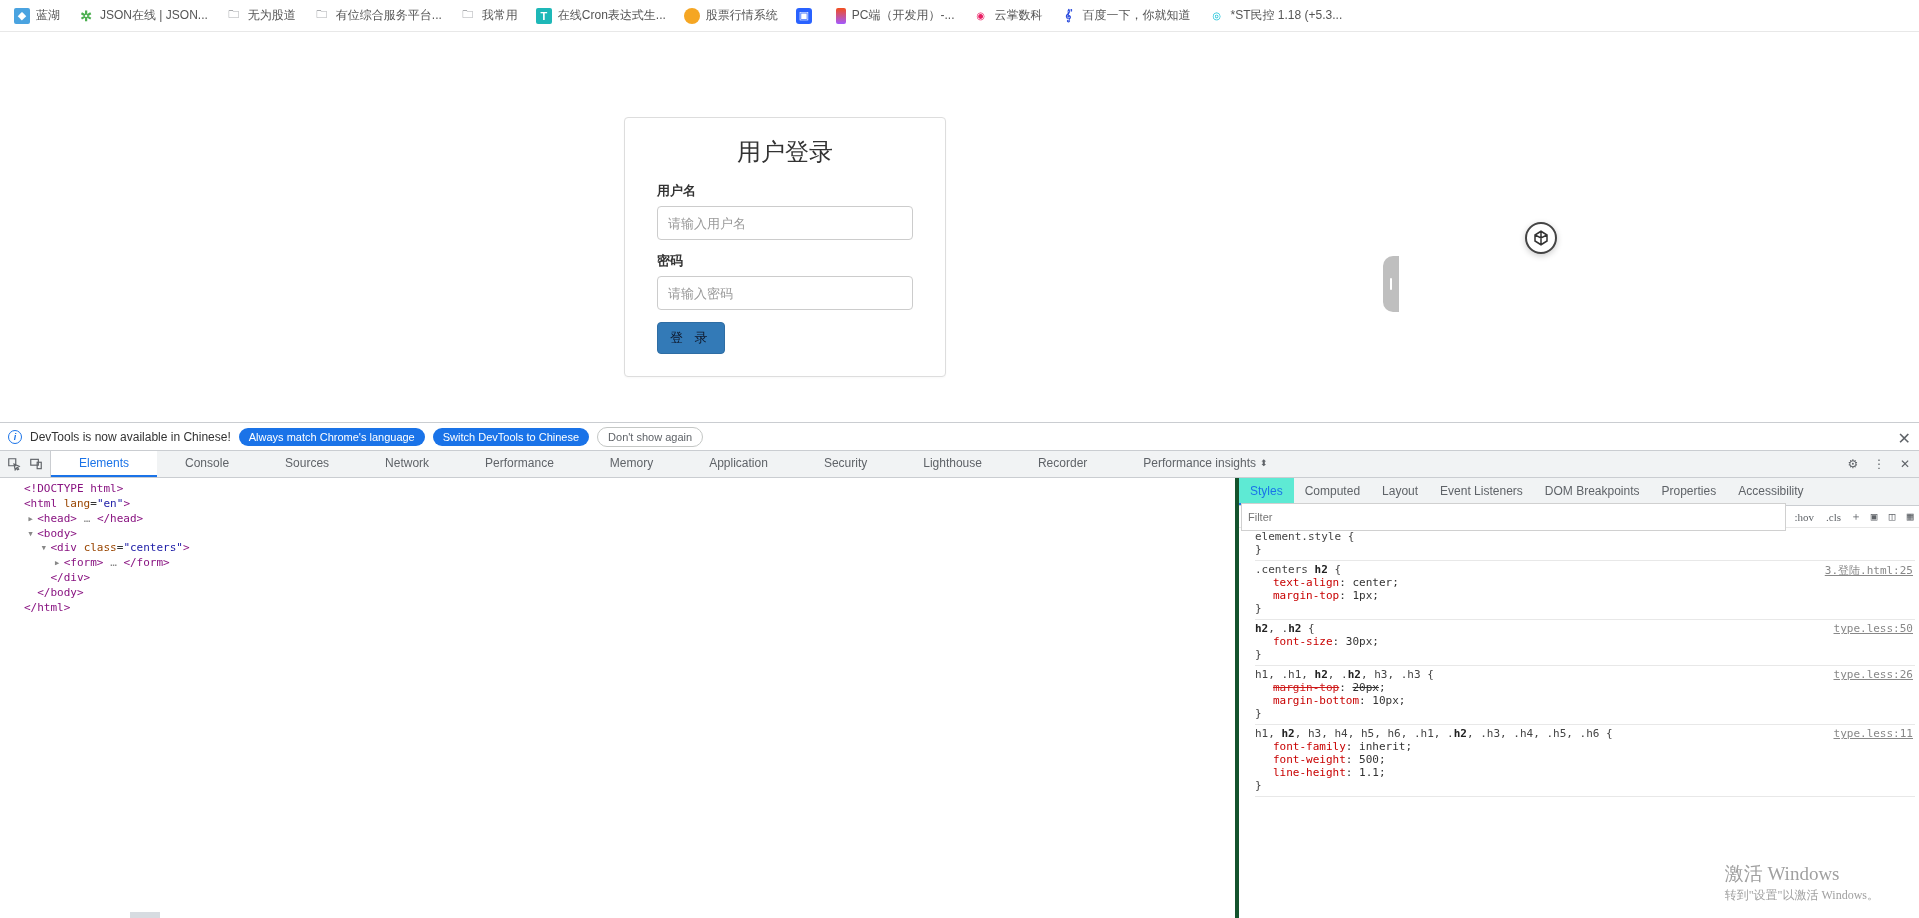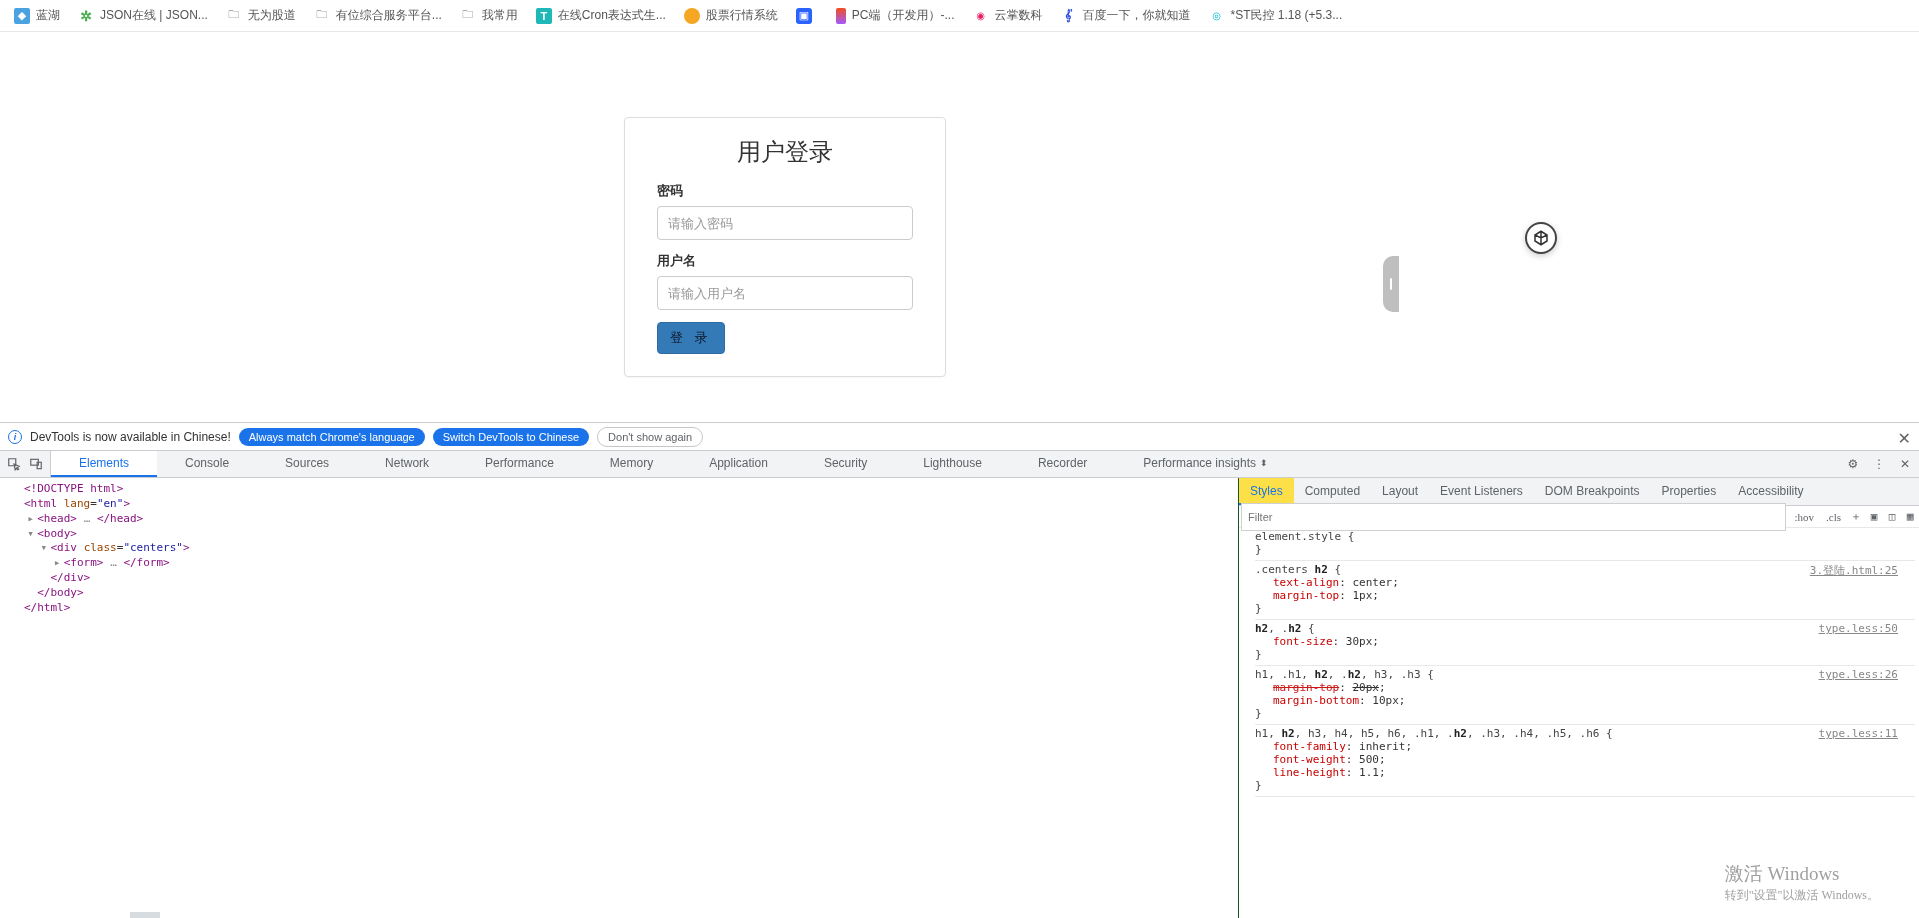--- a/index.html
+++ b/index.html
@@ -157,12 +157,12 @@
   <div class="login-card">
     <h2>用户登录</h2>
     <div class="form-group">
+      <label class="form-label">用户名</label>
+      <input class="form-input" placeholder="请输入用户名" style="">
+    </div>
+    <div class="form-group">
       <label class="form-label">密码</label>
       <input class="form-input" type="password" placeholder="请输入密码" style="">
-    </div>
-    <div class="form-group">
-      <label class="form-label">用户名</label>
-      <input class="form-input" placeholder="请输入用户名" style="">
     </div>
     <button class="btn-login">登 录</button>
   </div>

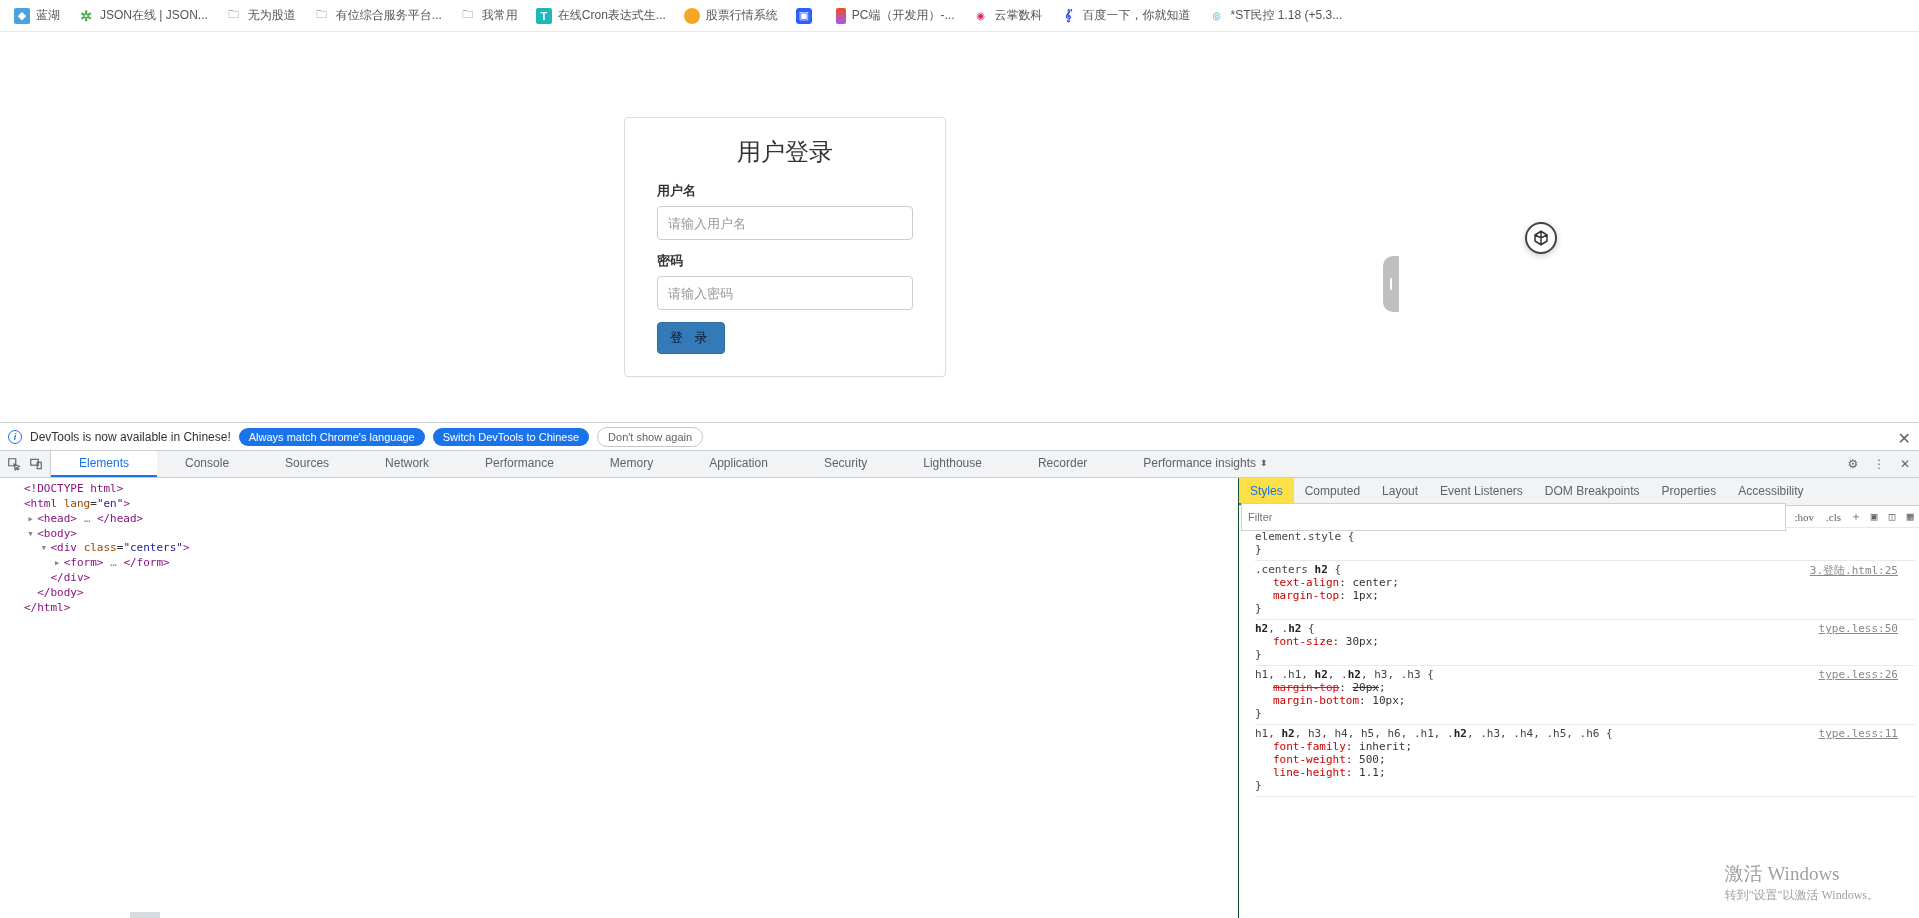--- a/index.html
+++ b/index.html
@@ -59,7 +59,7 @@
     .dt-body { flex: 1; display: flex; overflow: hidden; }
 
     
-    .dom-panel { flex: 1; border-right: 1px solid #14532d; background: #fff; padding: 4px 0 4px 10px; font-family: Consolas, monospace; font-size: 11px; line-height: 1.35; color: #333; overflow: auto; position: relative; }
+    .dom-panel { flex: 1; border-right: 4px solid #14532d; background: #fff; padding: 4px 0 4px 10px; font-family: Consolas, monospace; font-size: 11px; line-height: 1.35; color: #333; overflow: auto; position: relative; }
     .dom-panel .tag  { color: #881280; }
     .dom-panel .attr { color: #994500; }
     .dom-panel .val  { color: #1a1aa6; }

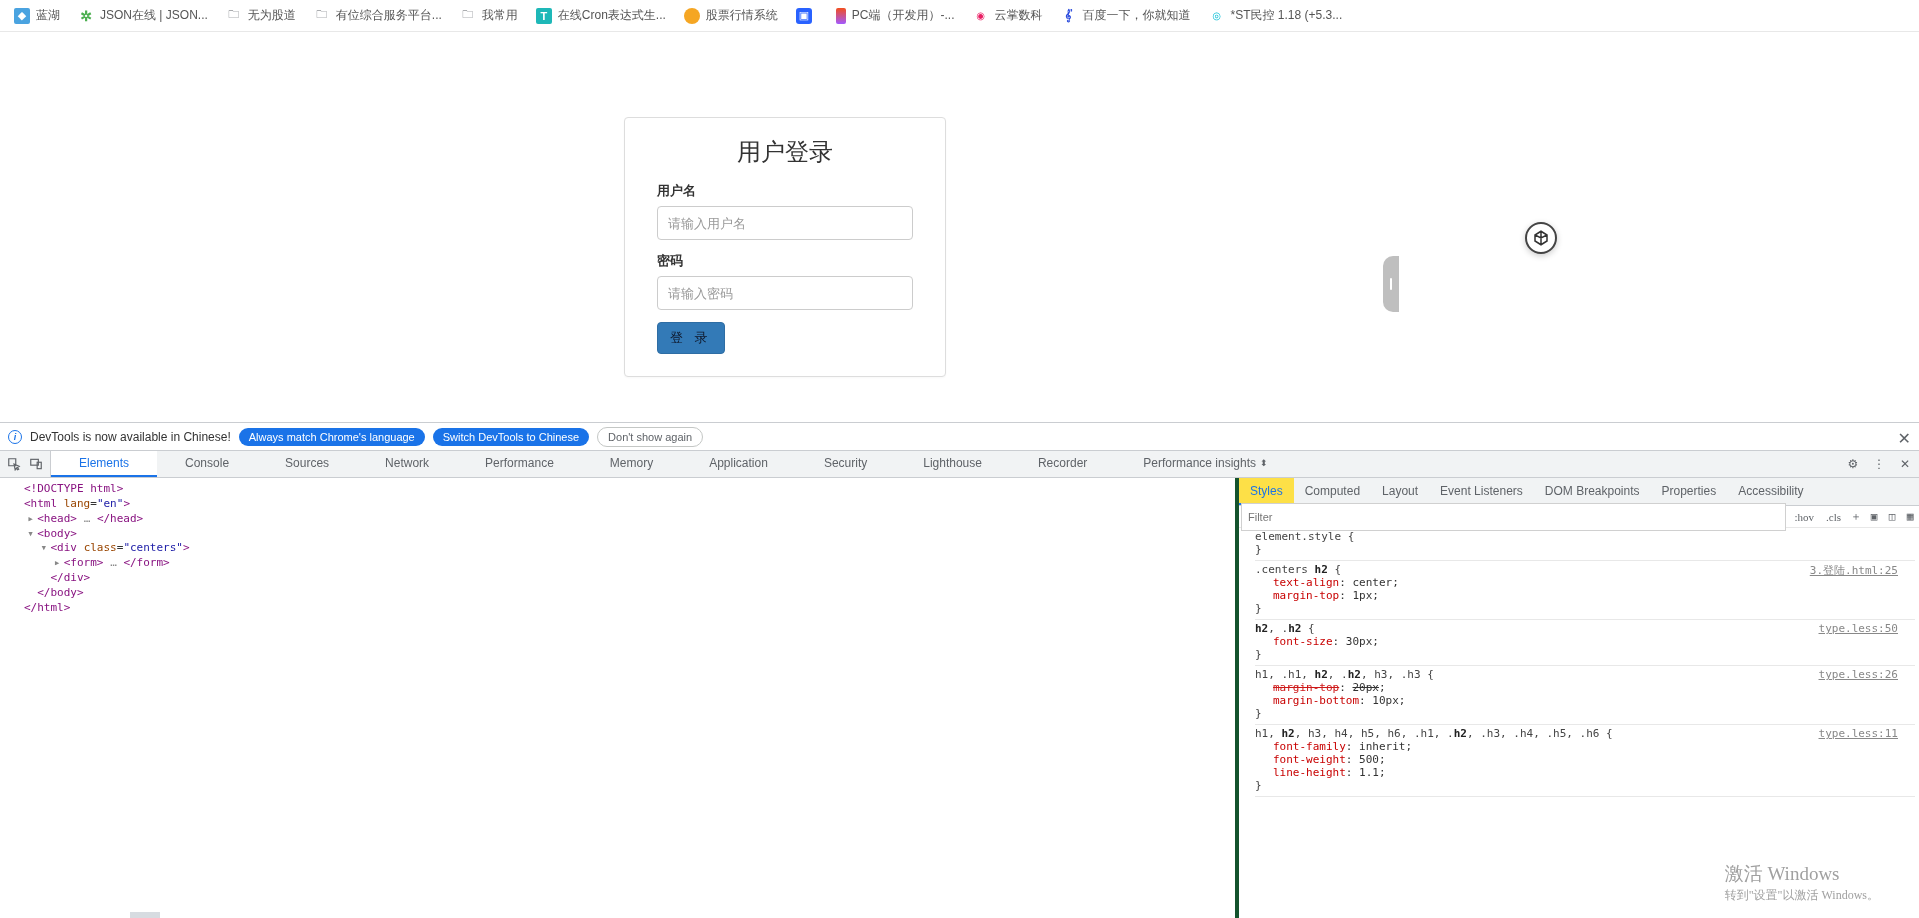--- a/index.html
+++ b/index.html
@@ -74,7 +74,7 @@
     .styles-panel { width: 680px; display: flex; flex-direction: column; background: #fff; font-family: Consolas, monospace; font-size: 11px; }
     .sp-tabs { height: 28px; display: flex; align-items: stretch; border-bottom: 1px solid #cacdd1; background: #f1f3f4; font-family: "Segoe UI", Arial; }
     .sp-tab { padding: 0 11px; display: flex; align-items: center; color: #5f6368; font-size: 12px; cursor: pointer; border-bottom: 2px solid transparent; }
-    .sp-tab.active { color: #1a73e8; border-bottom-color: #1a73e8; background: #fde047; }
+    .sp-tab.active { color: #1a73e8; border-bottom-color: #1a73e8; background: #5eead4; }
     .sp-filter-row { height: 22px; display: flex; align-items: center; border-bottom: 1px solid #e8e8e8; }
     .sp-filter { flex: 1; border: 1px solid #d0d0d0; height: 28px; margin: 0 2px; padding: 0 6px; font-size: 11px; color: #777; }
     .sp-chip { padding: 0 6px; color: #5f6368; font-family: "Segoe UI"; font-size: 11px; cursor: pointer; }

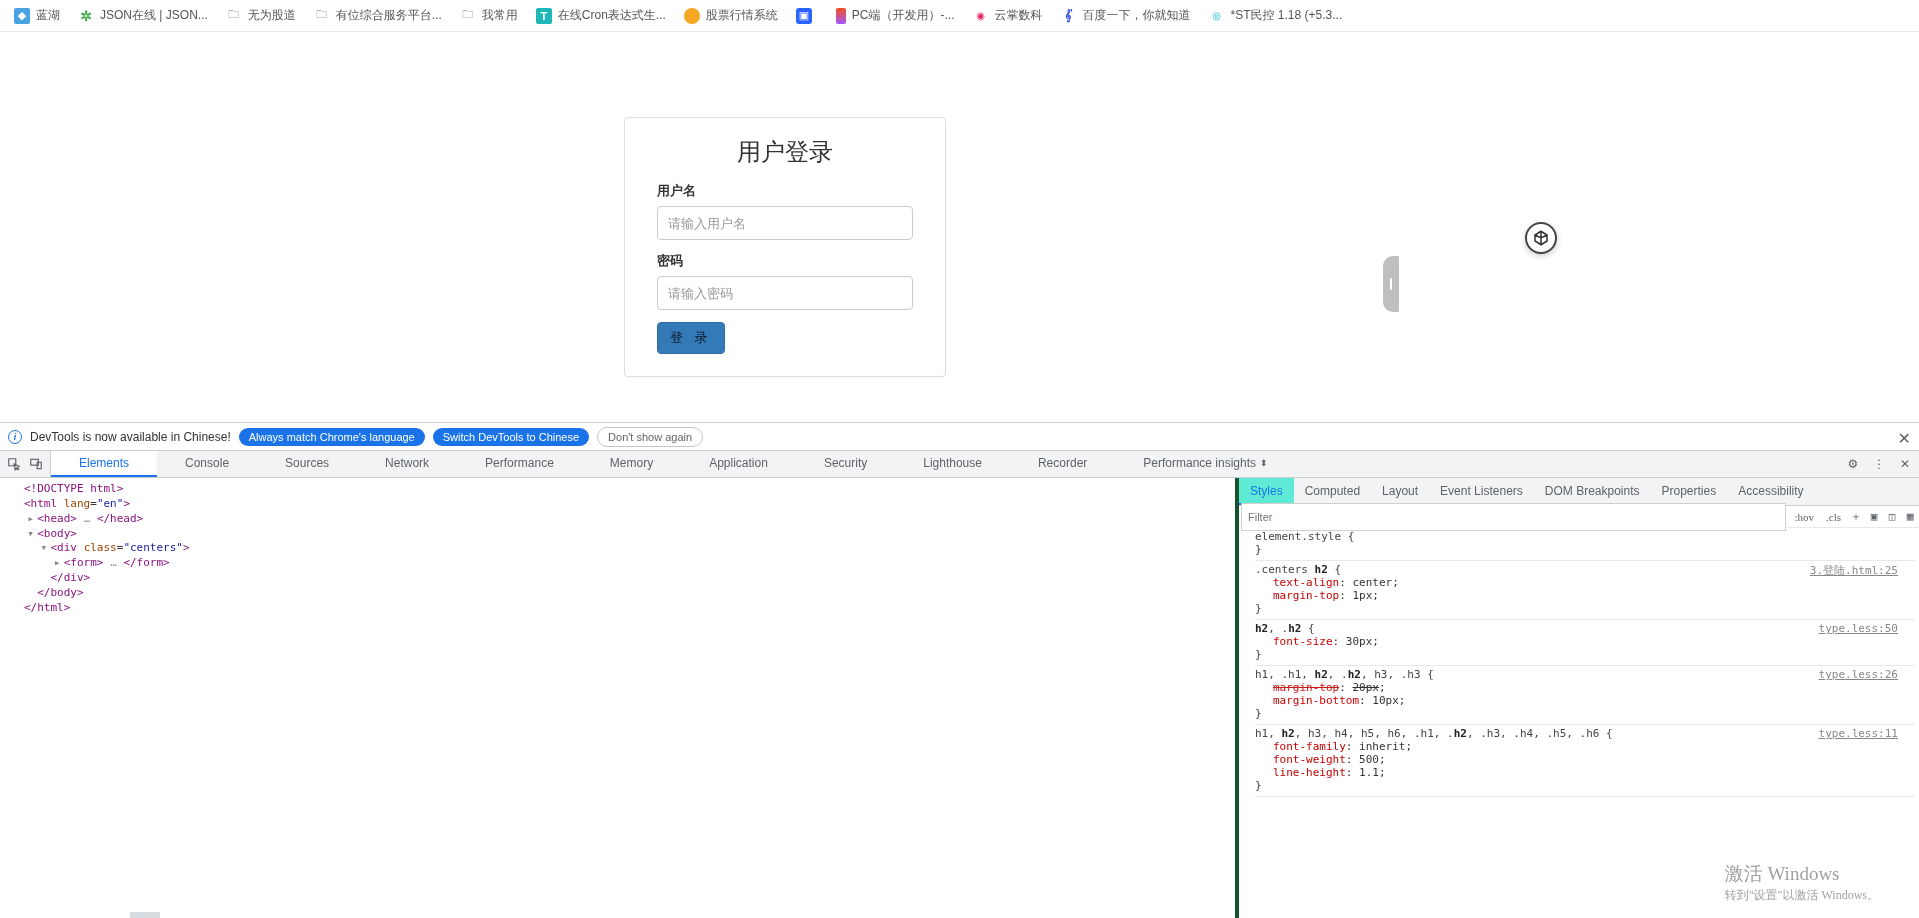--- a/index.html
+++ b/index.html
@@ -82,7 +82,7 @@
 
     .rules { flex: 1; overflow: auto; padding: 0 4px; margin-left: 12px; }
     .rule { border-bottom: 1px solid #e8e8e8; padding: 2px 0 4px; position: relative; }
-    .rule .src { position: absolute; right: 17px; top: 2px; color: #888; font-size: 11px; text-decoration: underline; }
+    .rule .src { position: absolute; right: 2px; top: 2px; color: #888; font-size: 11px; text-decoration: underline; }
     .rule .selector { color: #444; }
     .rule .brace   { color: #444; }
     .rule .prop { color: #c80000; }

